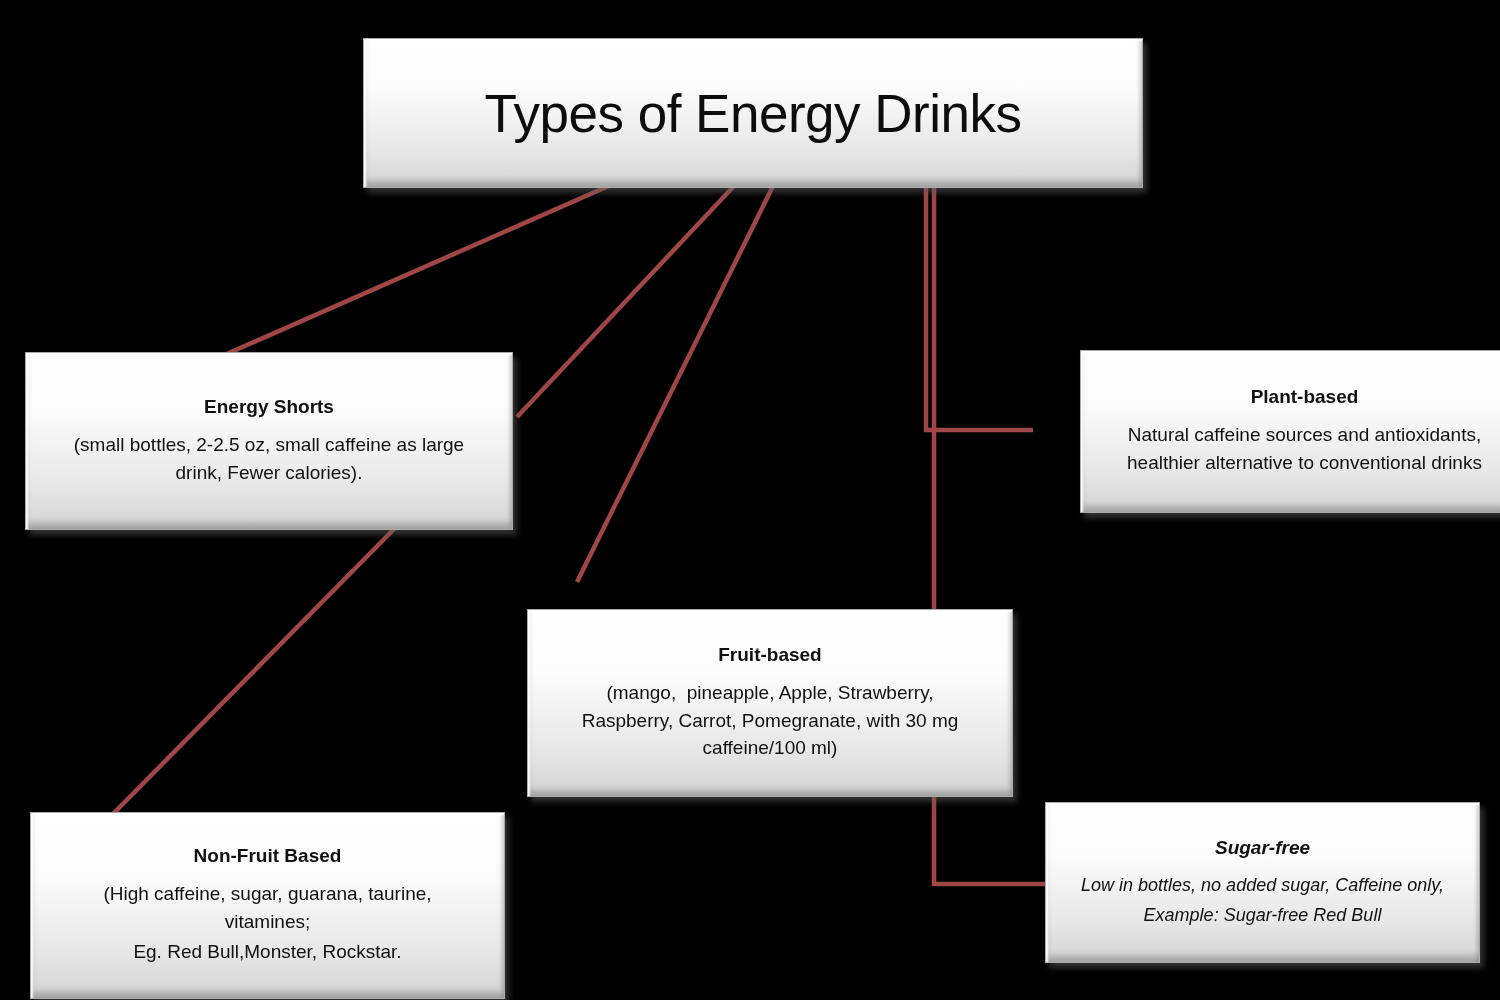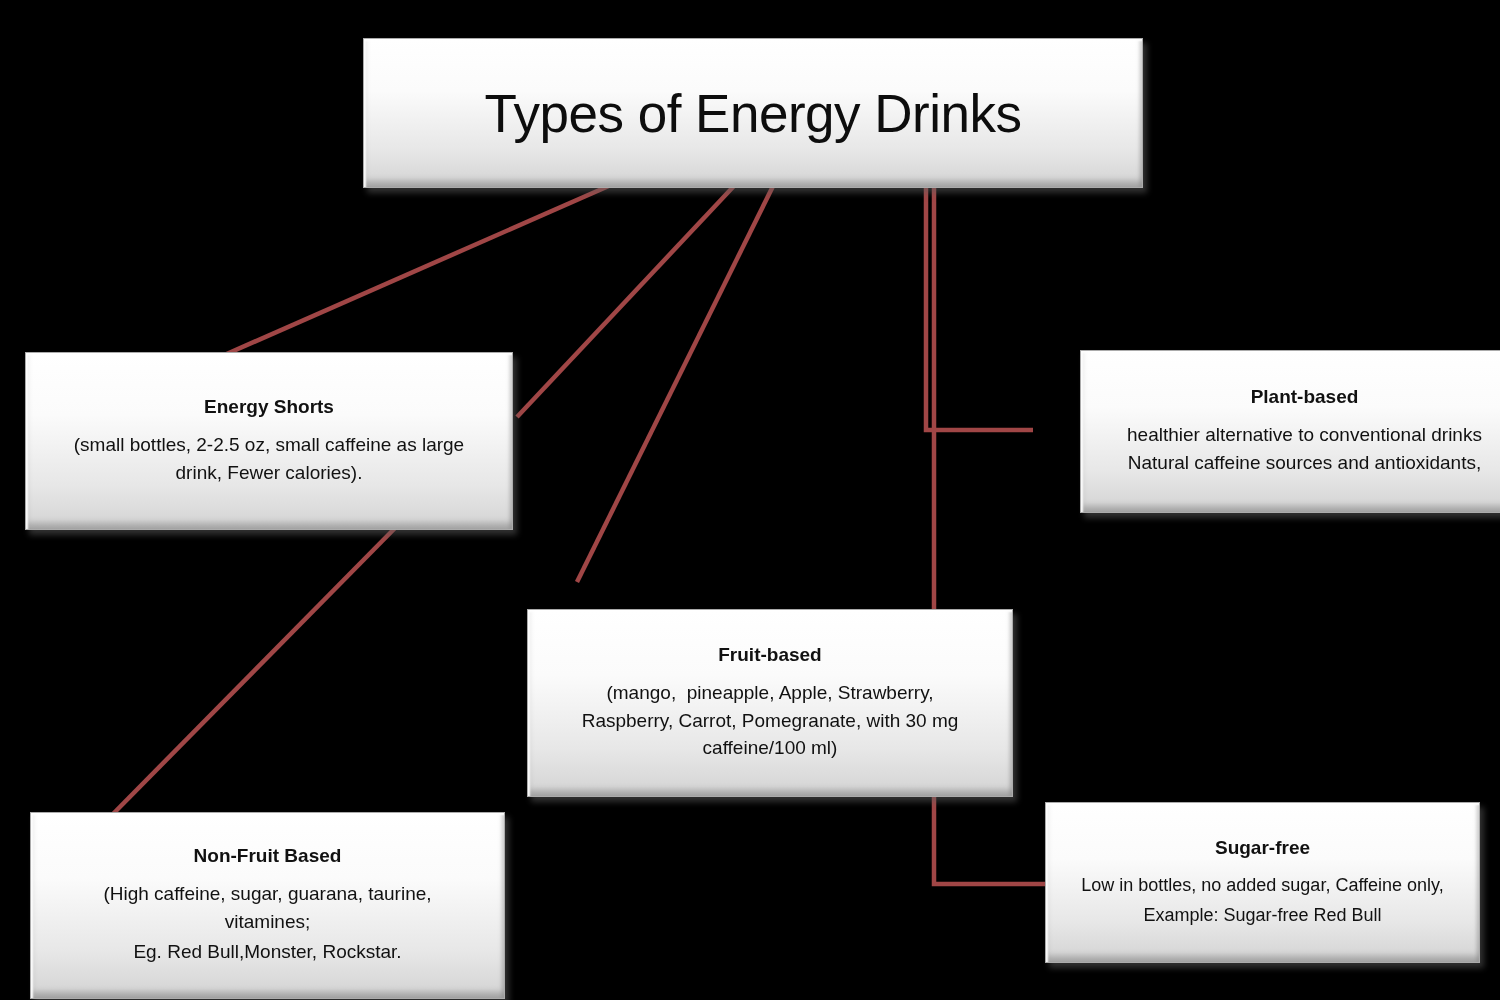--- a/index.html
+++ b/index.html
@@ -98,8 +98,8 @@
 
   <div class="box b-pb">
     <div class="heading">Plant-based</div>
+    <div class="line">Natural caffeine sources and antioxidants,</div>
     <div class="line">healthier alternative to conventional drinks</div>
-    <div class="line">Natural caffeine sources and antioxidants,</div>
   </div>
 
   <div class="box b-fb">

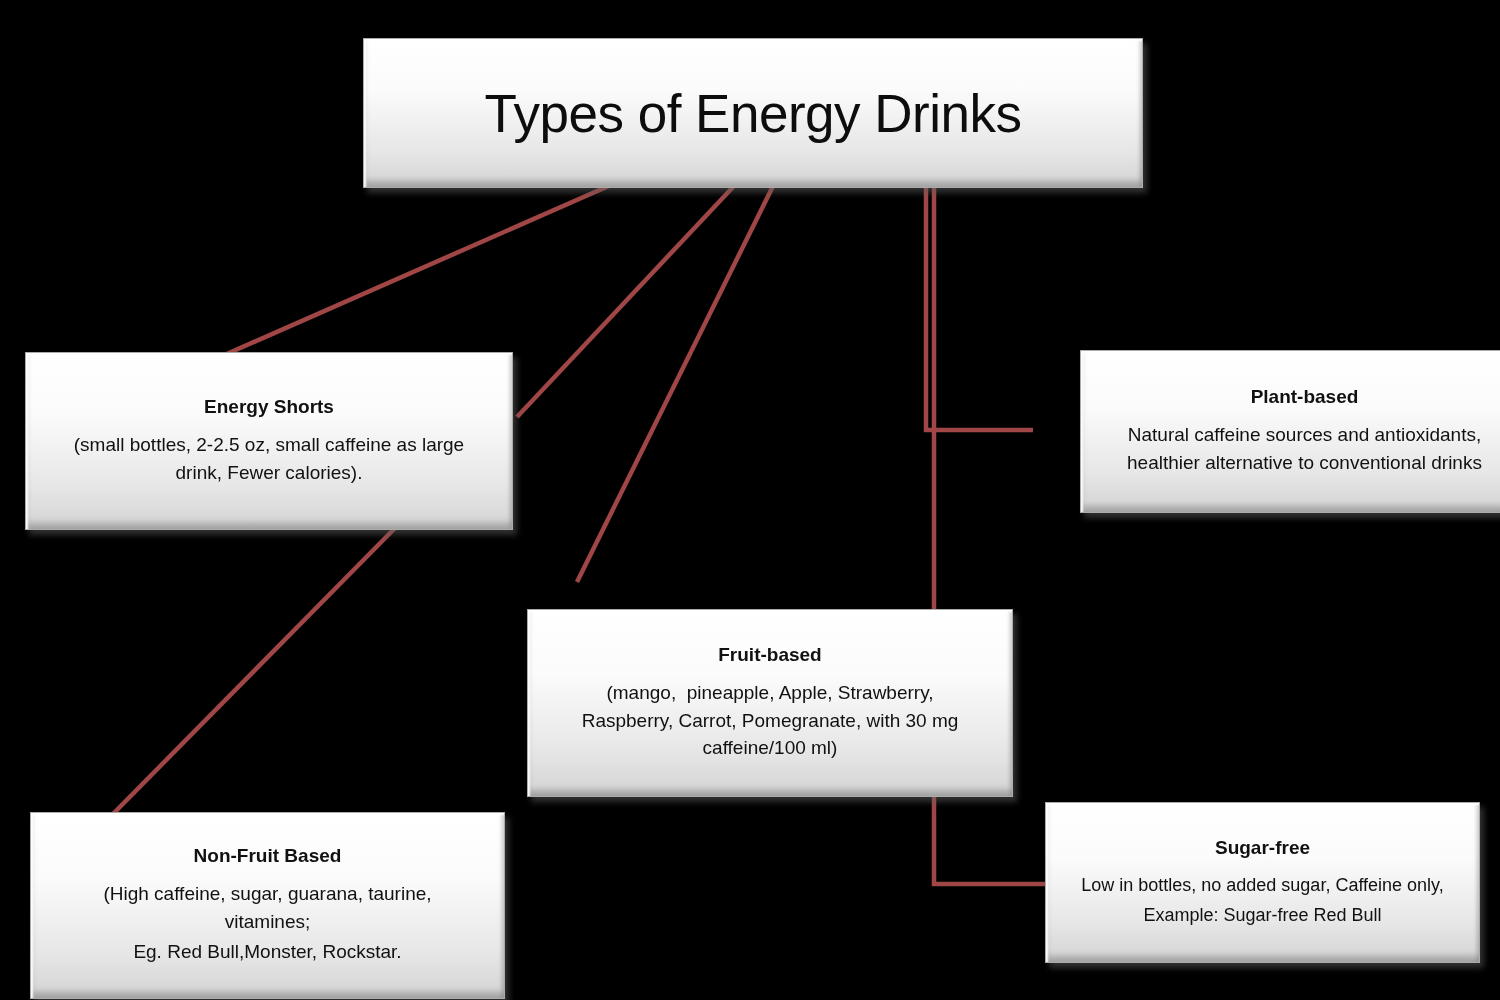--- a/index.html
+++ b/index.html
@@ -69,7 +69,7 @@
   .b-pb{left:1080px;top:350px;width:449px;height:163px;}
   .b-fb{left:527px;top:609px;width:486px;height:188px;}
   .b-nf{left:30px;top:812px;width:475px;height:187px;}
-  .b-sf{left:1045px;top:802px;width:435px;height:161px;}
+  .b-sf{left:1045px;top:802px;width:435px;height:161px;font-style:italic;}
   .b-sf .line,.b-sf .extra{font-size:18px;}
 </style>
 </head>

